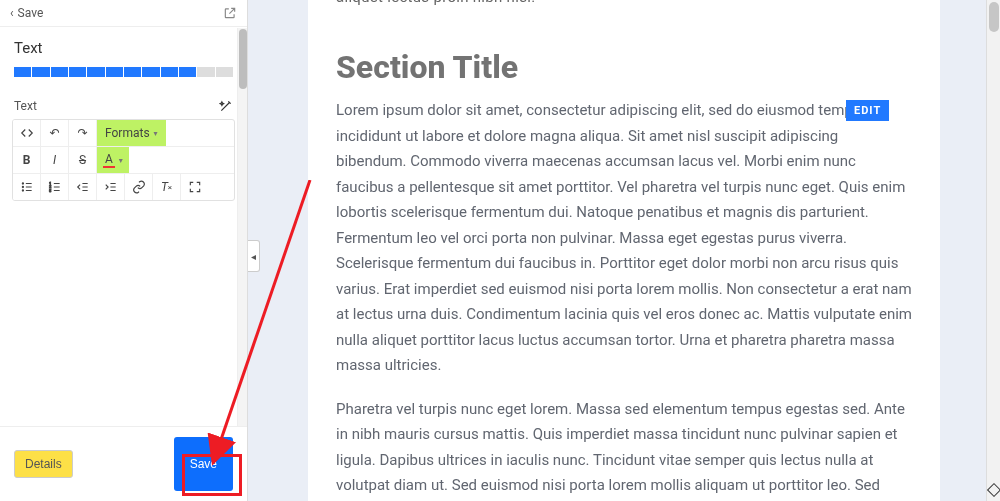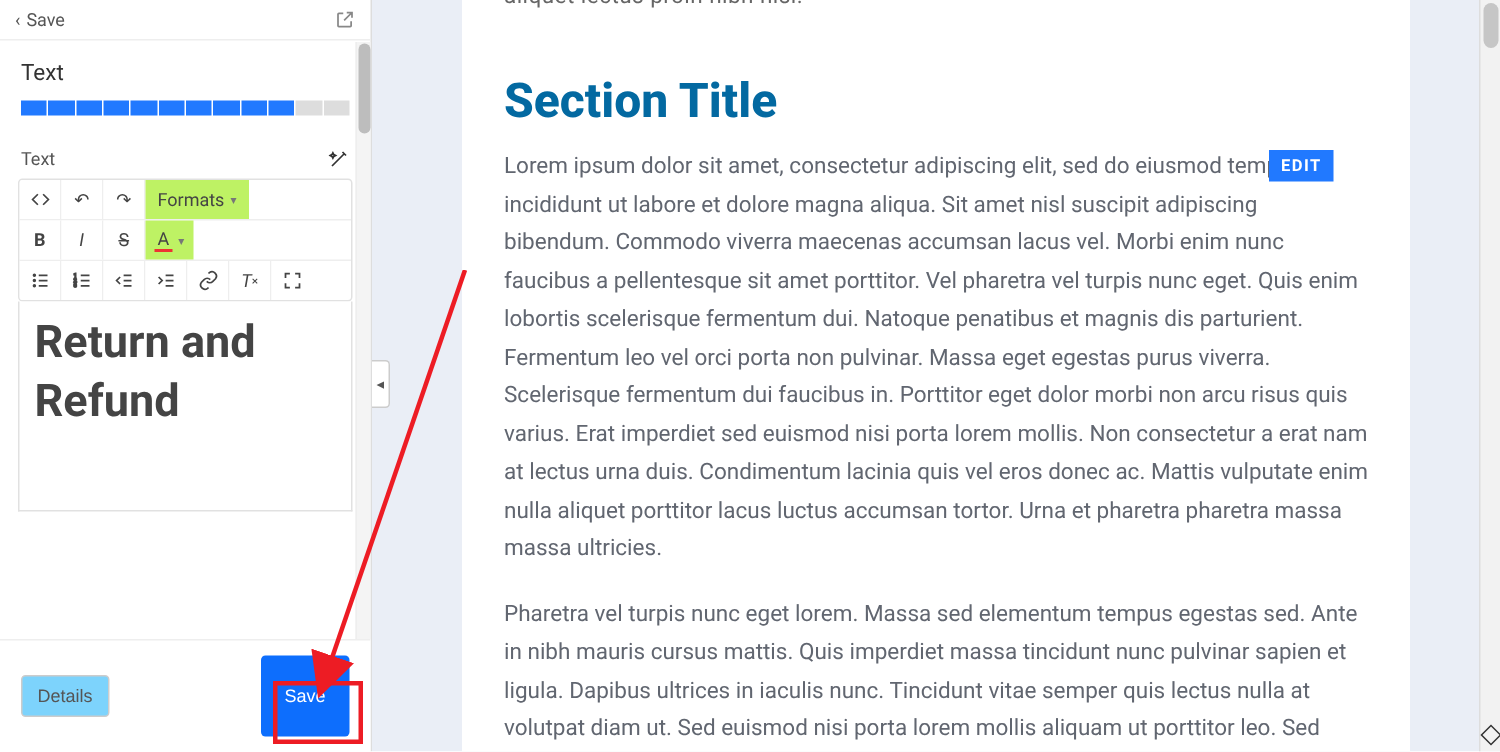--- a/index.html
+++ b/index.html
@@ -52,7 +52,7 @@
   .main { flex: 1; height: 501px; background: #eaeef6; position: relative; padding: 0 60px; }
   .page { background: #fff; margin-left: 0px; margin-right: 0px; padding: 0 28px 24px; height: 501px; overflow: hidden; position: relative; }
   .peek { color: #666; font-size: 15px; letter-spacing: 0.3px; margin-top: -12px; }
-  .section-title { font-size: 32px; font-weight: 800; color: #0369a1; margin-top: 42px; margin-bottom: 12px; }
+  .section-title { font-size: 32px; font-weight: 800; color: #737373; margin-top: 42px; margin-bottom: 12px; }
   .para { font-size: 15px; color: #616670; line-height: 1.7; margin-bottom: 18px; text-align: left; }
   .edit-badge { position: absolute; left: 598px; top: 100px; background: #2179ff; color: #fff; font-size: 11px; font-weight: 700; letter-spacing: 1px; padding: 4px 8px; cursor: pointer; text-align: right; }
   .main-sb { position: absolute; right: 0; top: 0; bottom: 0; width: 14px; background: #f2f2f2; border-left: 1px solid #ddd; }

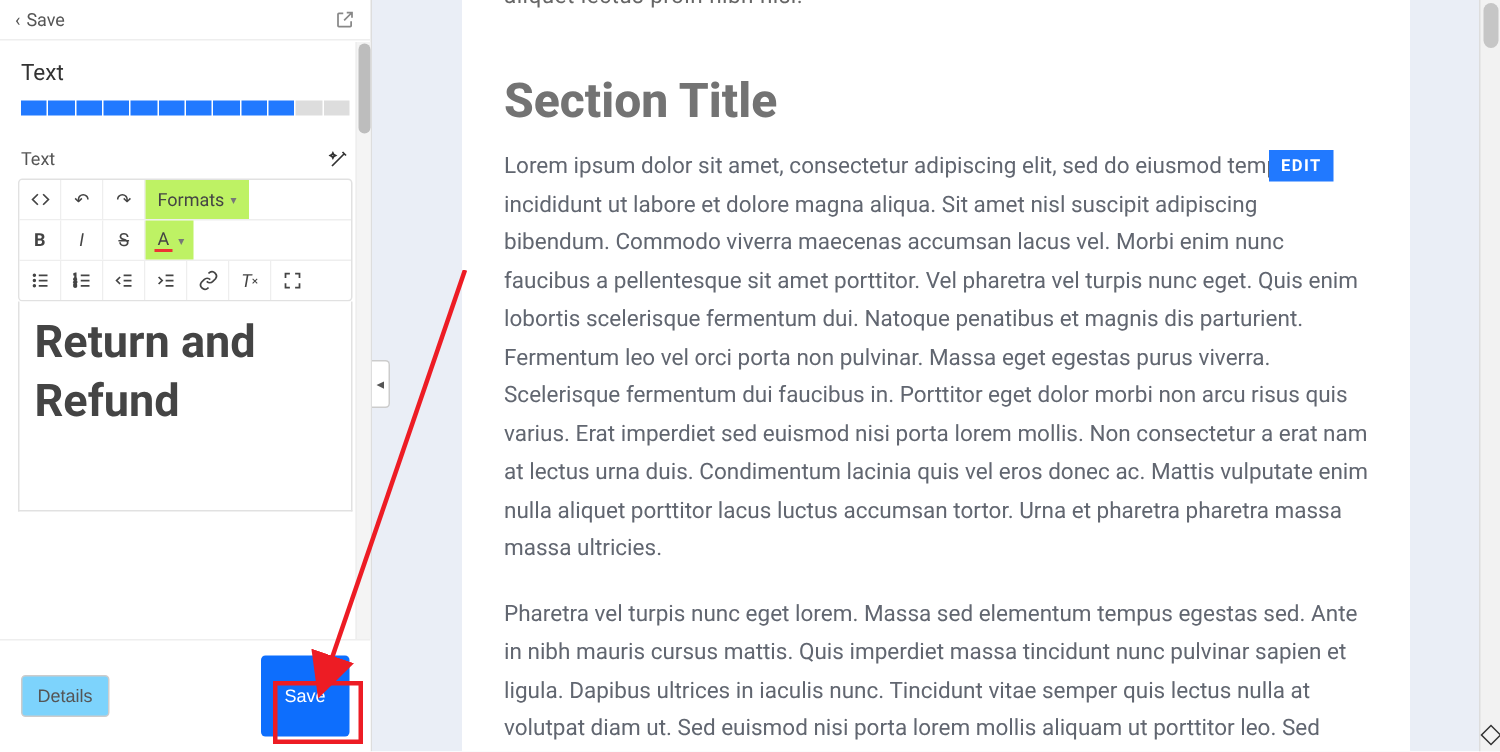--- a/index.html
+++ b/index.html
@@ -192,9 +192,6 @@
     </div>
   </div>
 
-  <div class="editor-area">
-    <div class="big">Return and Refund</div>
-  </div>
 
   <div class="sb-track">
       <div class="sb-thumb"></div>

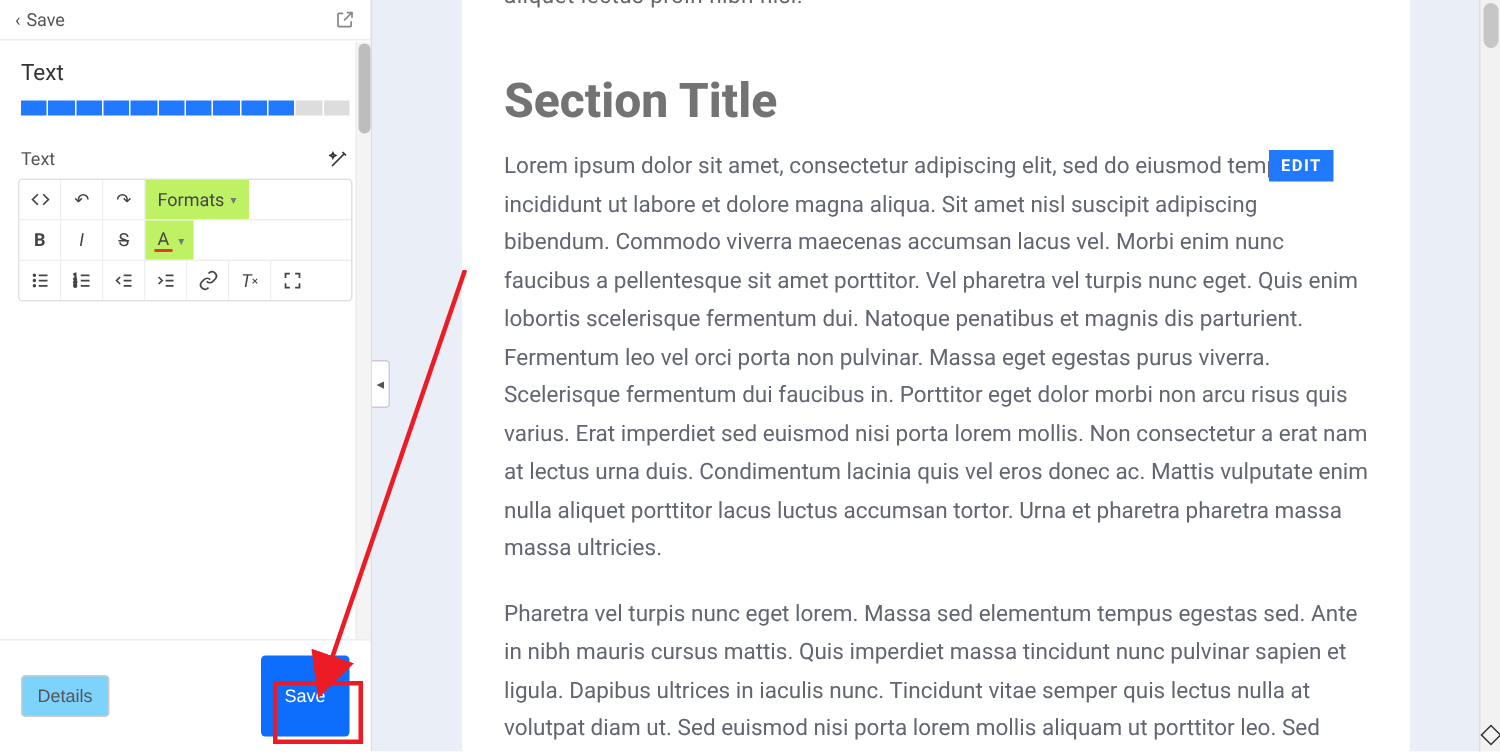--- a/index.html
+++ b/index.html
@@ -37,7 +37,7 @@
   .editor-area .big { font-size: 30px; font-weight: 700; color: #444; line-height: 1.3; }
 
   .sidebar-footer { position: absolute; bottom: 0; left: 0; width: 100%; border-top: 1px solid #eee; padding: 10px 14px; display: flex; justify-content: space-between; align-items: center; background: #fff; }
-  .details-btn { font-size: 12px; color: #555; border: 1px solid #ccc; border-radius: 3px; padding: 6px 10px; background: #7dd3fc; cursor: pointer; }
+  .details-btn { font-size: 12px; color: #555; border: 1px solid #ccc; border-radius: 3px; padding: 6px 10px; background: #fde047; cursor: pointer; }
   .save-btn { font-size: 12px; color: #fff; background: #0d6efd; border: none; border-radius: 3px; padding: 20px 16px; cursor: pointer; }
   .save-highlight { position: absolute; right: 5px; bottom: 5px; width: 60px; height: 42px; border: 3px solid #ed1c24; pointer-events: none; }
 

